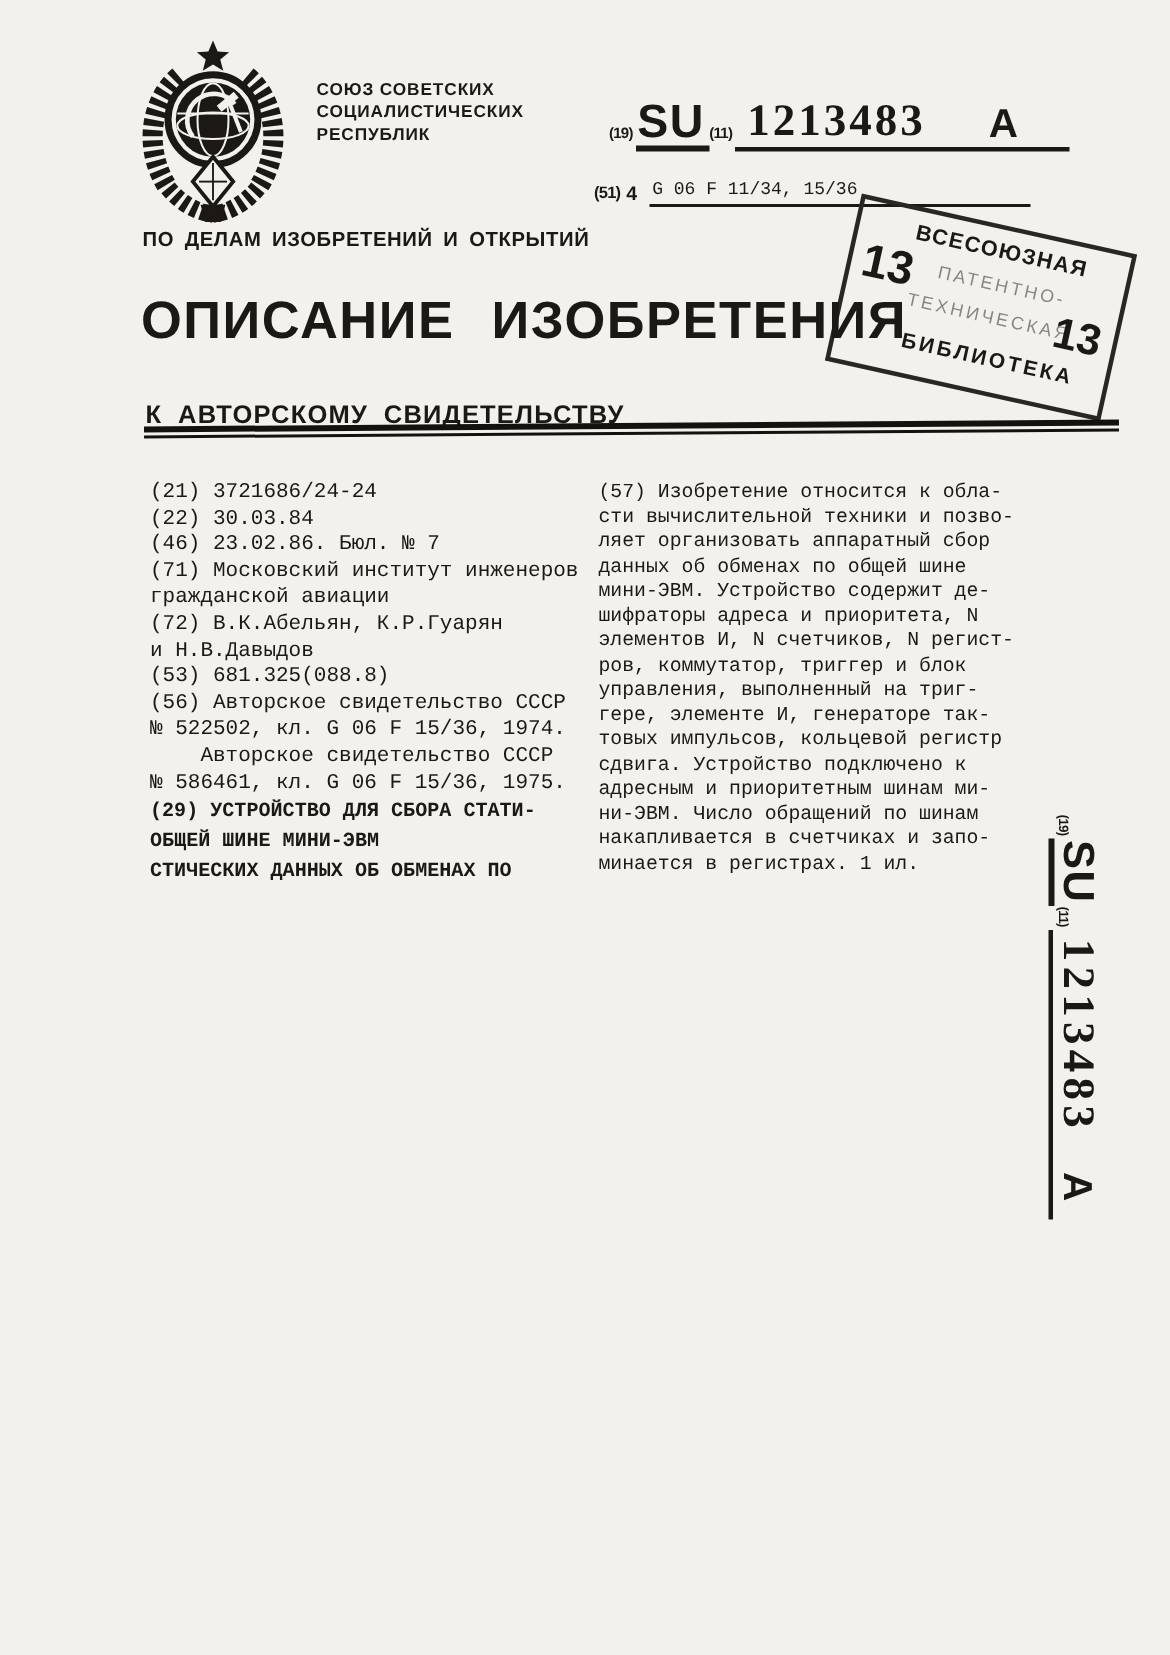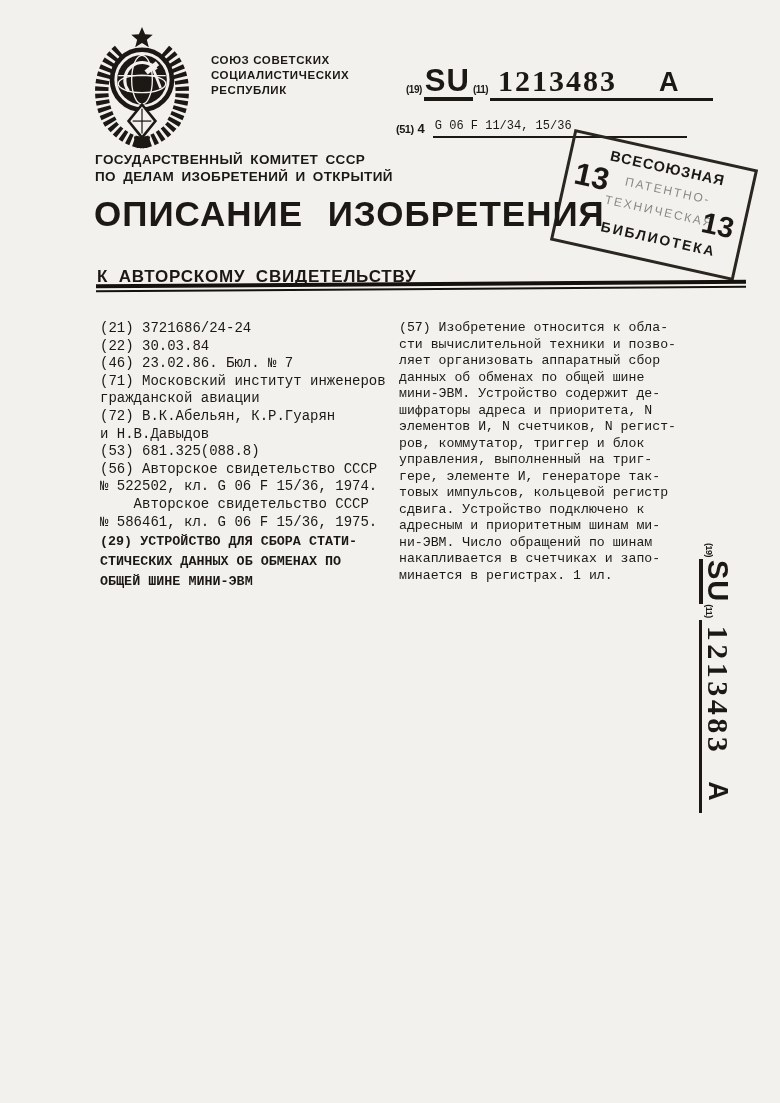--- a/index.html
+++ b/index.html
@@ -110,7 +110,6 @@
 </div>
 
 <div class="abs committee">
-  <div>ГОСУДАРСТВЕННЫЙ КОМИТЕТ СССР</div>
   <div>ПО ДЕЛАМ ИЗОБРЕТЕНИЙ И ОТКРЫТИЙ</div>
 </div>
 

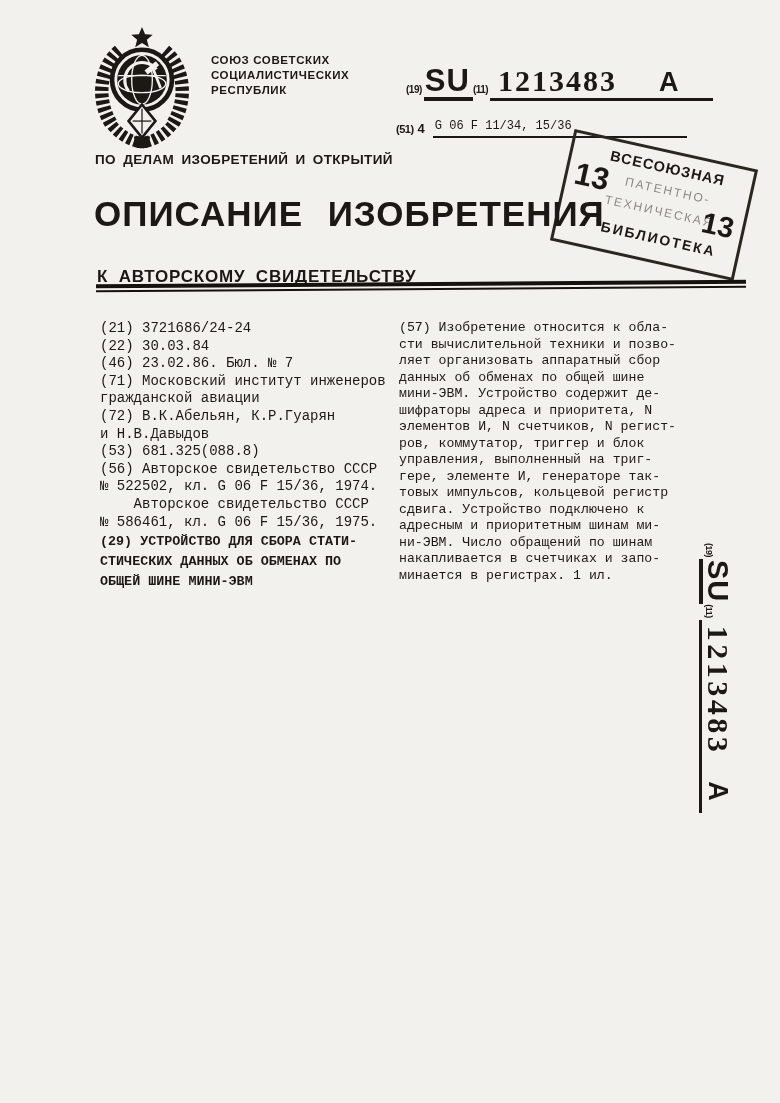--- a/index.html
+++ b/index.html
@@ -132,7 +132,7 @@
 
 <div class="abs leftcol mono"><div>(21) 3721686/24-24</div><div>(22) 30.03.84</div><div>(46) 23.02.86. Бюл. № 7</div><div>(71) Московский институт инженеров</div><div>гражданской авиации</div><div>(72) В.К.Абельян, К.Р.Гуарян</div><div>и Н.В.Давыдов</div><div>(53) 681.325(088.8)</div><div>(56) Авторское свидетельство СССР</div><div>№ 522502, кл. G 06 F 15/36, 1974.</div><div>    Авторское свидетельство СССР</div><div>№ 586461, кл. G 06 F 15/36, 1975.</div></div>
 
-<div class="abs invention-title mono"><div>(29) УСТРОЙСТВО ДЛЯ СБОРА СТАТИ-</div><div>СТИЧЕСКИХ ДАННЫХ ОБ ОБМЕНАХ ПО</div><div>ОБЩЕЙ ШИНЕ МИНИ-ЭВМ</div></div>
+<div class="abs invention-title mono"><div>(29) УСТРОЙСТВО ДЛЯ СБОРА СТАТИ-</div><div>ОБЩЕЙ ШИНЕ МИНИ-ЭВМ</div><div>СТИЧЕСКИХ ДАННЫХ ОБ ОБМЕНАХ ПО</div></div>
 
 <div class="abs abstract mono"><div>(57) Изобретение относится к обла-</div><div>сти вычислительной техники и позво-</div><div>ляет организовать аппаратный сбор</div><div>данных об обменах по общей шине</div><div>мини-ЭВМ. Устройство содержит де-</div><div>шифраторы адреса и приоритета, N</div><div>элементов И, N счетчиков, N регист-</div><div>ров, коммутатор, триггер и блок</div><div>управления, выполненный на триг-</div><div>гере, элементе И, генераторе так-</div><div>товых импульсов, кольцевой регистр</div><div>сдвига. Устройство подключено к</div><div>адресным и приоритетным шинам ми-</div><div>ни-ЭВМ. Число обращений по шинам</div><div>накапливается в счетчиках и запо-</div><div>минается в регистрах. 1 ил.</div></div>
 

